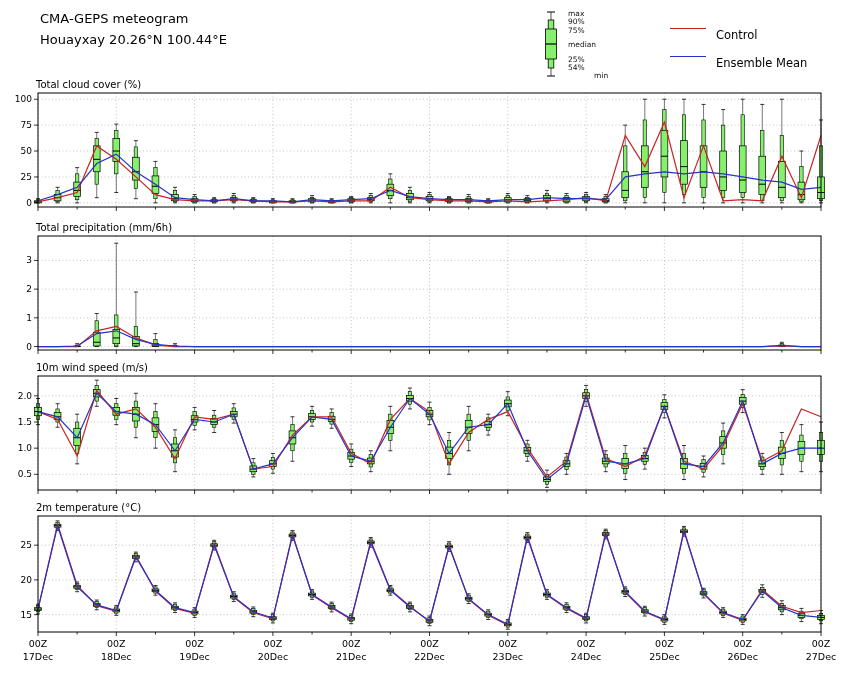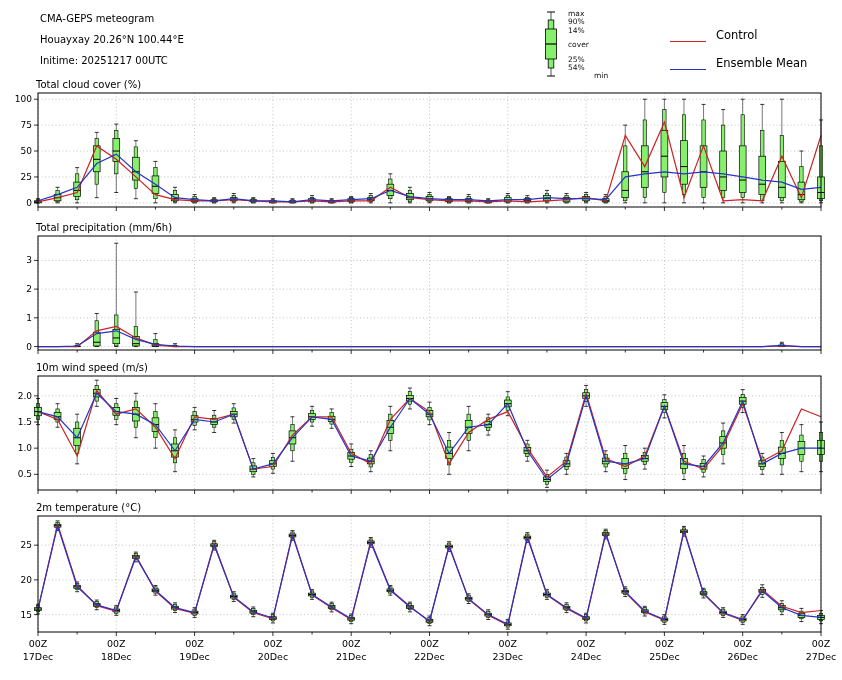--- a/index.html
+++ b/index.html
@@ -7,7 +7,7 @@
   .screen{position:relative;width:842px;height:680px;background:#fff;overflow:hidden;}
   #chart{position:absolute;left:0;top:0;}
   #chart text{font-family:"DejaVu Sans",sans-serif;fill:#000;}
-  .header{position:absolute;left:40px;top:8px;font-size:10px;color:#000;line-height:21px;white-space:nowrap;}
+  .header{position:absolute;left:40px;top:8px;font-size:13px;color:#000;line-height:21px;white-space:nowrap;}
   .box-legend{position:absolute;left:538px;top:11px;display:flex;justify-content:center;}
   #legend-glyph{display:block;}
   .box-legend-labels{position:relative;width:48px;height:66px;margin-left:4px;font-size:7.5px;color:#111;}

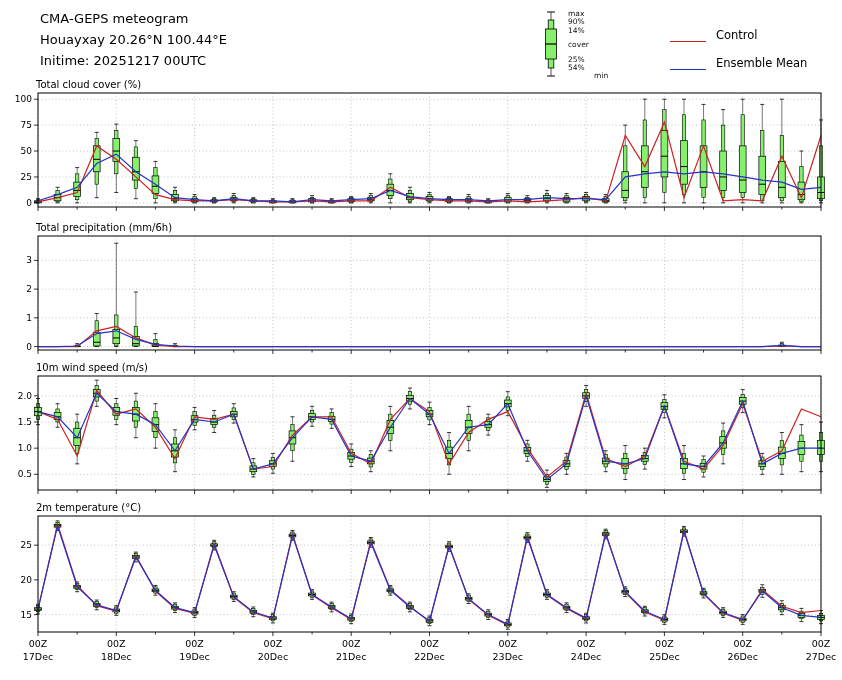--- a/index.html
+++ b/index.html
@@ -1067,7 +1067,7 @@
     <div class="box-legend-labels">
       <span>max</span>
       <span>90%</span>
-      <span>14%</span>
+      <span>75%</span>
       <span>cover</span>
       <span>25%</span>
       <span>54%</span>

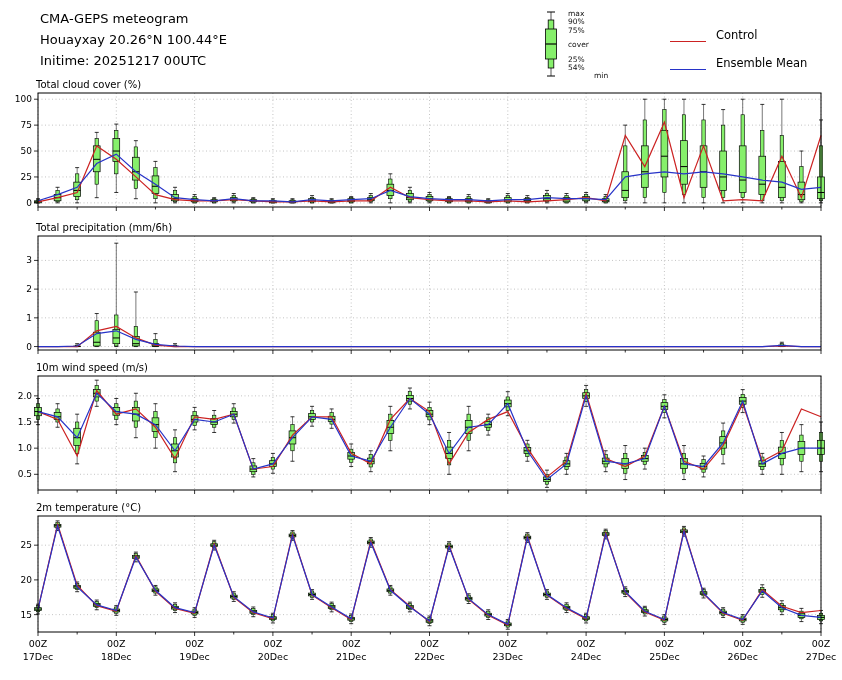--- a/index.html
+++ b/index.html
@@ -20,7 +20,7 @@
   .box-legend-labels span:nth-child(6){top:52px;}
   .box-legend-labels span:nth-child(7){top:60px;padding-left:26px;}
   .series-legend{position:absolute;left:670px;top:28px;}
-  .series-row{display:flex;align-items:flex-end;margin-bottom:14px;}
+  .series-row{display:flex;align-items:flex-start;margin-bottom:14px;}
   .swatch{width:36px;height:0;border-top:1.6px solid #000;}
   .series-lab{margin-left:10px;font-size:11.5px;color:#000;}
 </style>

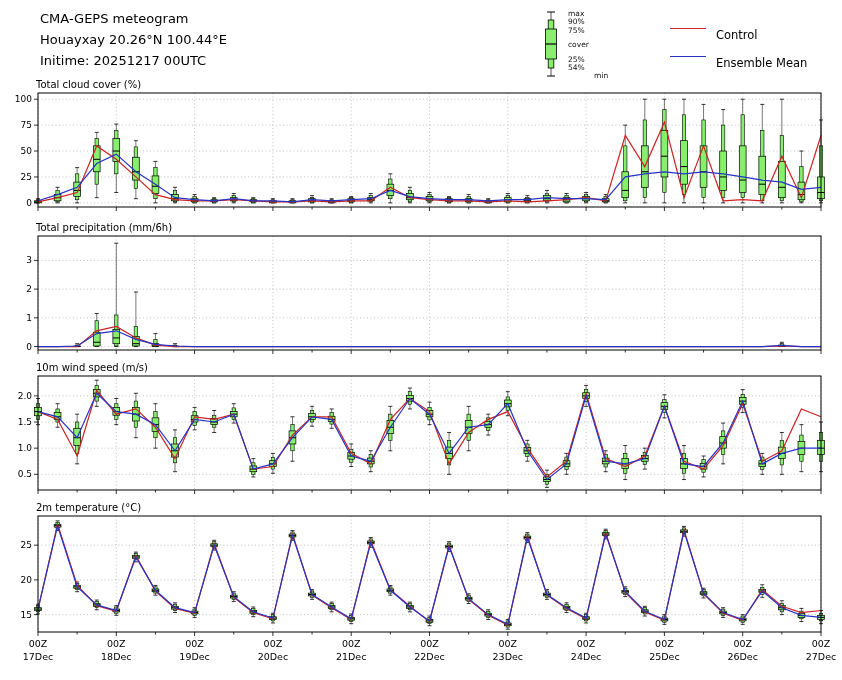--- a/index.html
+++ b/index.html
@@ -1068,7 +1068,7 @@
       <span>max</span>
       <span>90%</span>
       <span>75%</span>
-      <span>cover</span>
+      <span>median</span>
       <span>25%</span>
       <span>54%</span>
       <span>min</span>

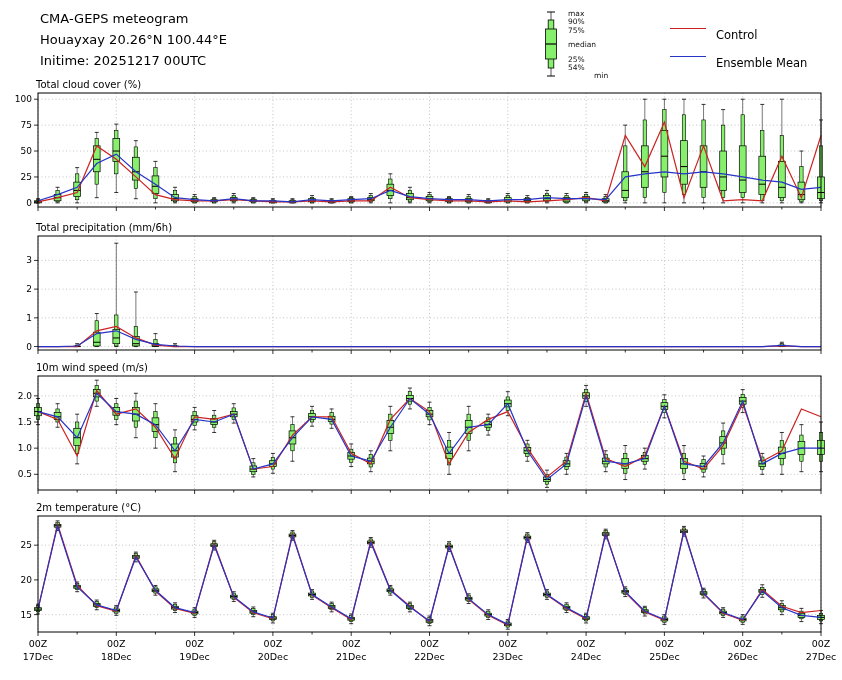--- a/index.html
+++ b/index.html
@@ -1052,7 +1052,6 @@
   <div class="header">
     <div>CMA-GEPS meteogram</div>
     <div>Houayxay 20.26°N 100.44°E</div>
-    <div>Initime: 20251217 00UTC</div>
   </div>
 
   <div class="box-legend">

